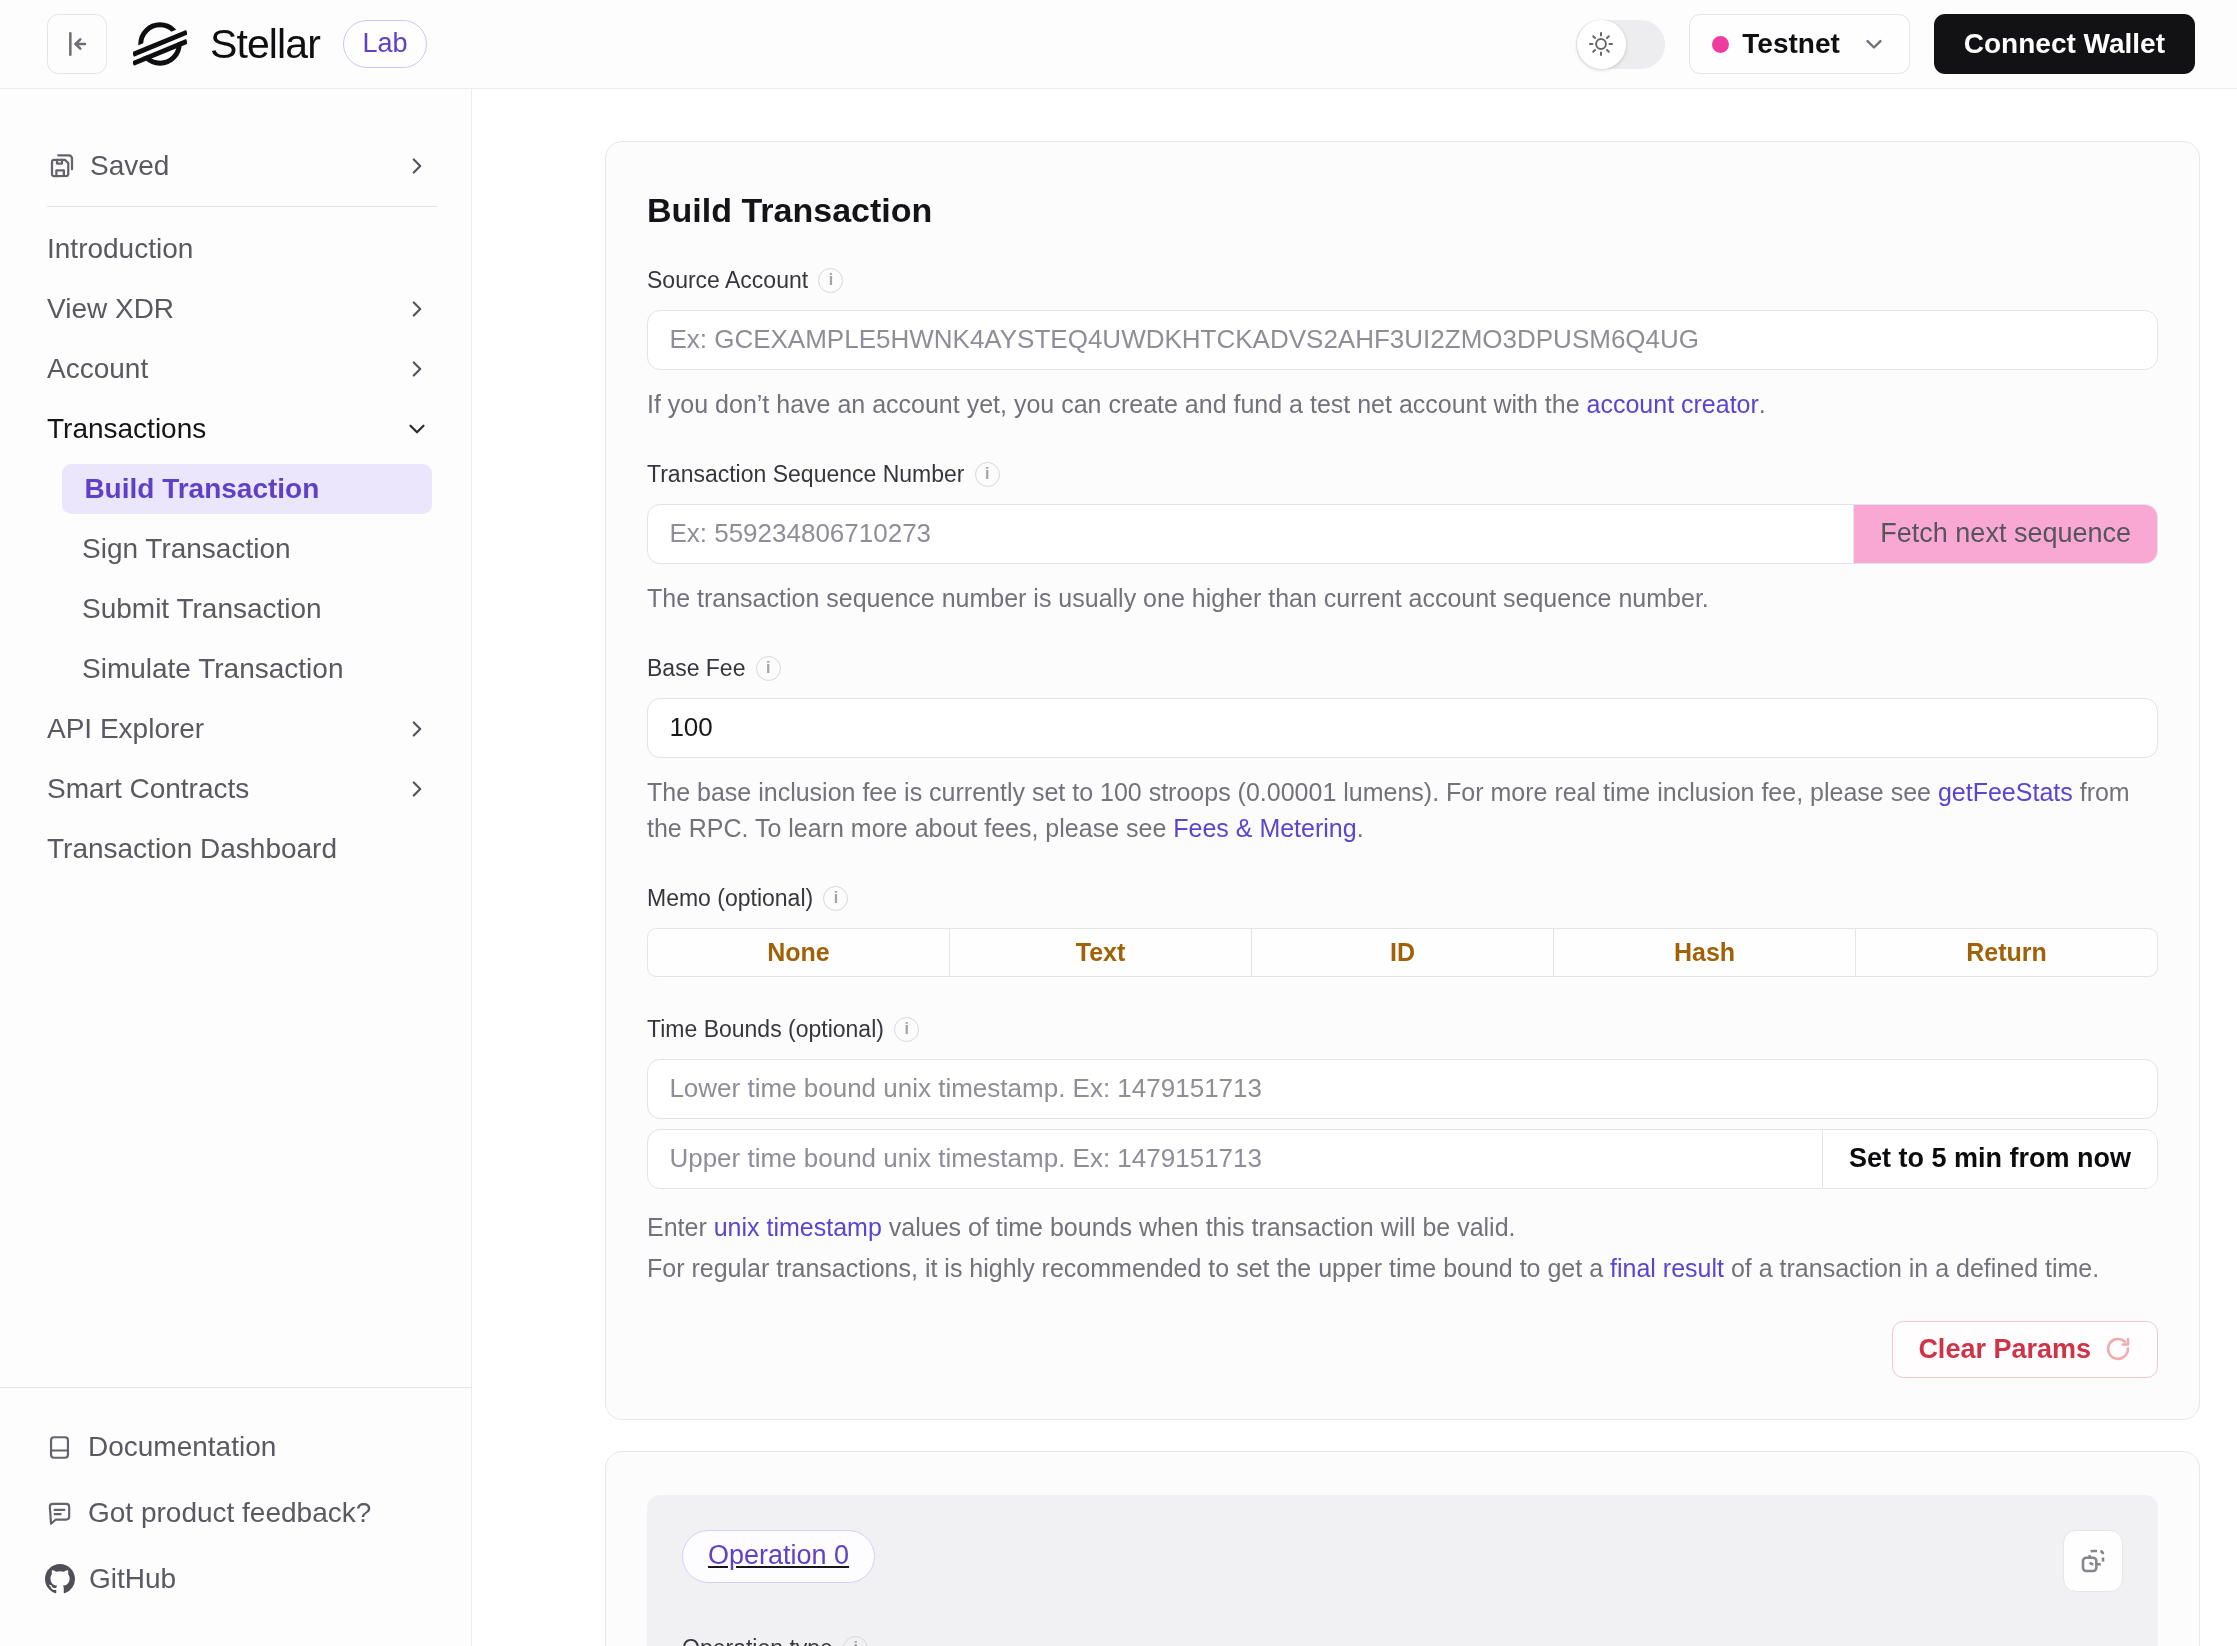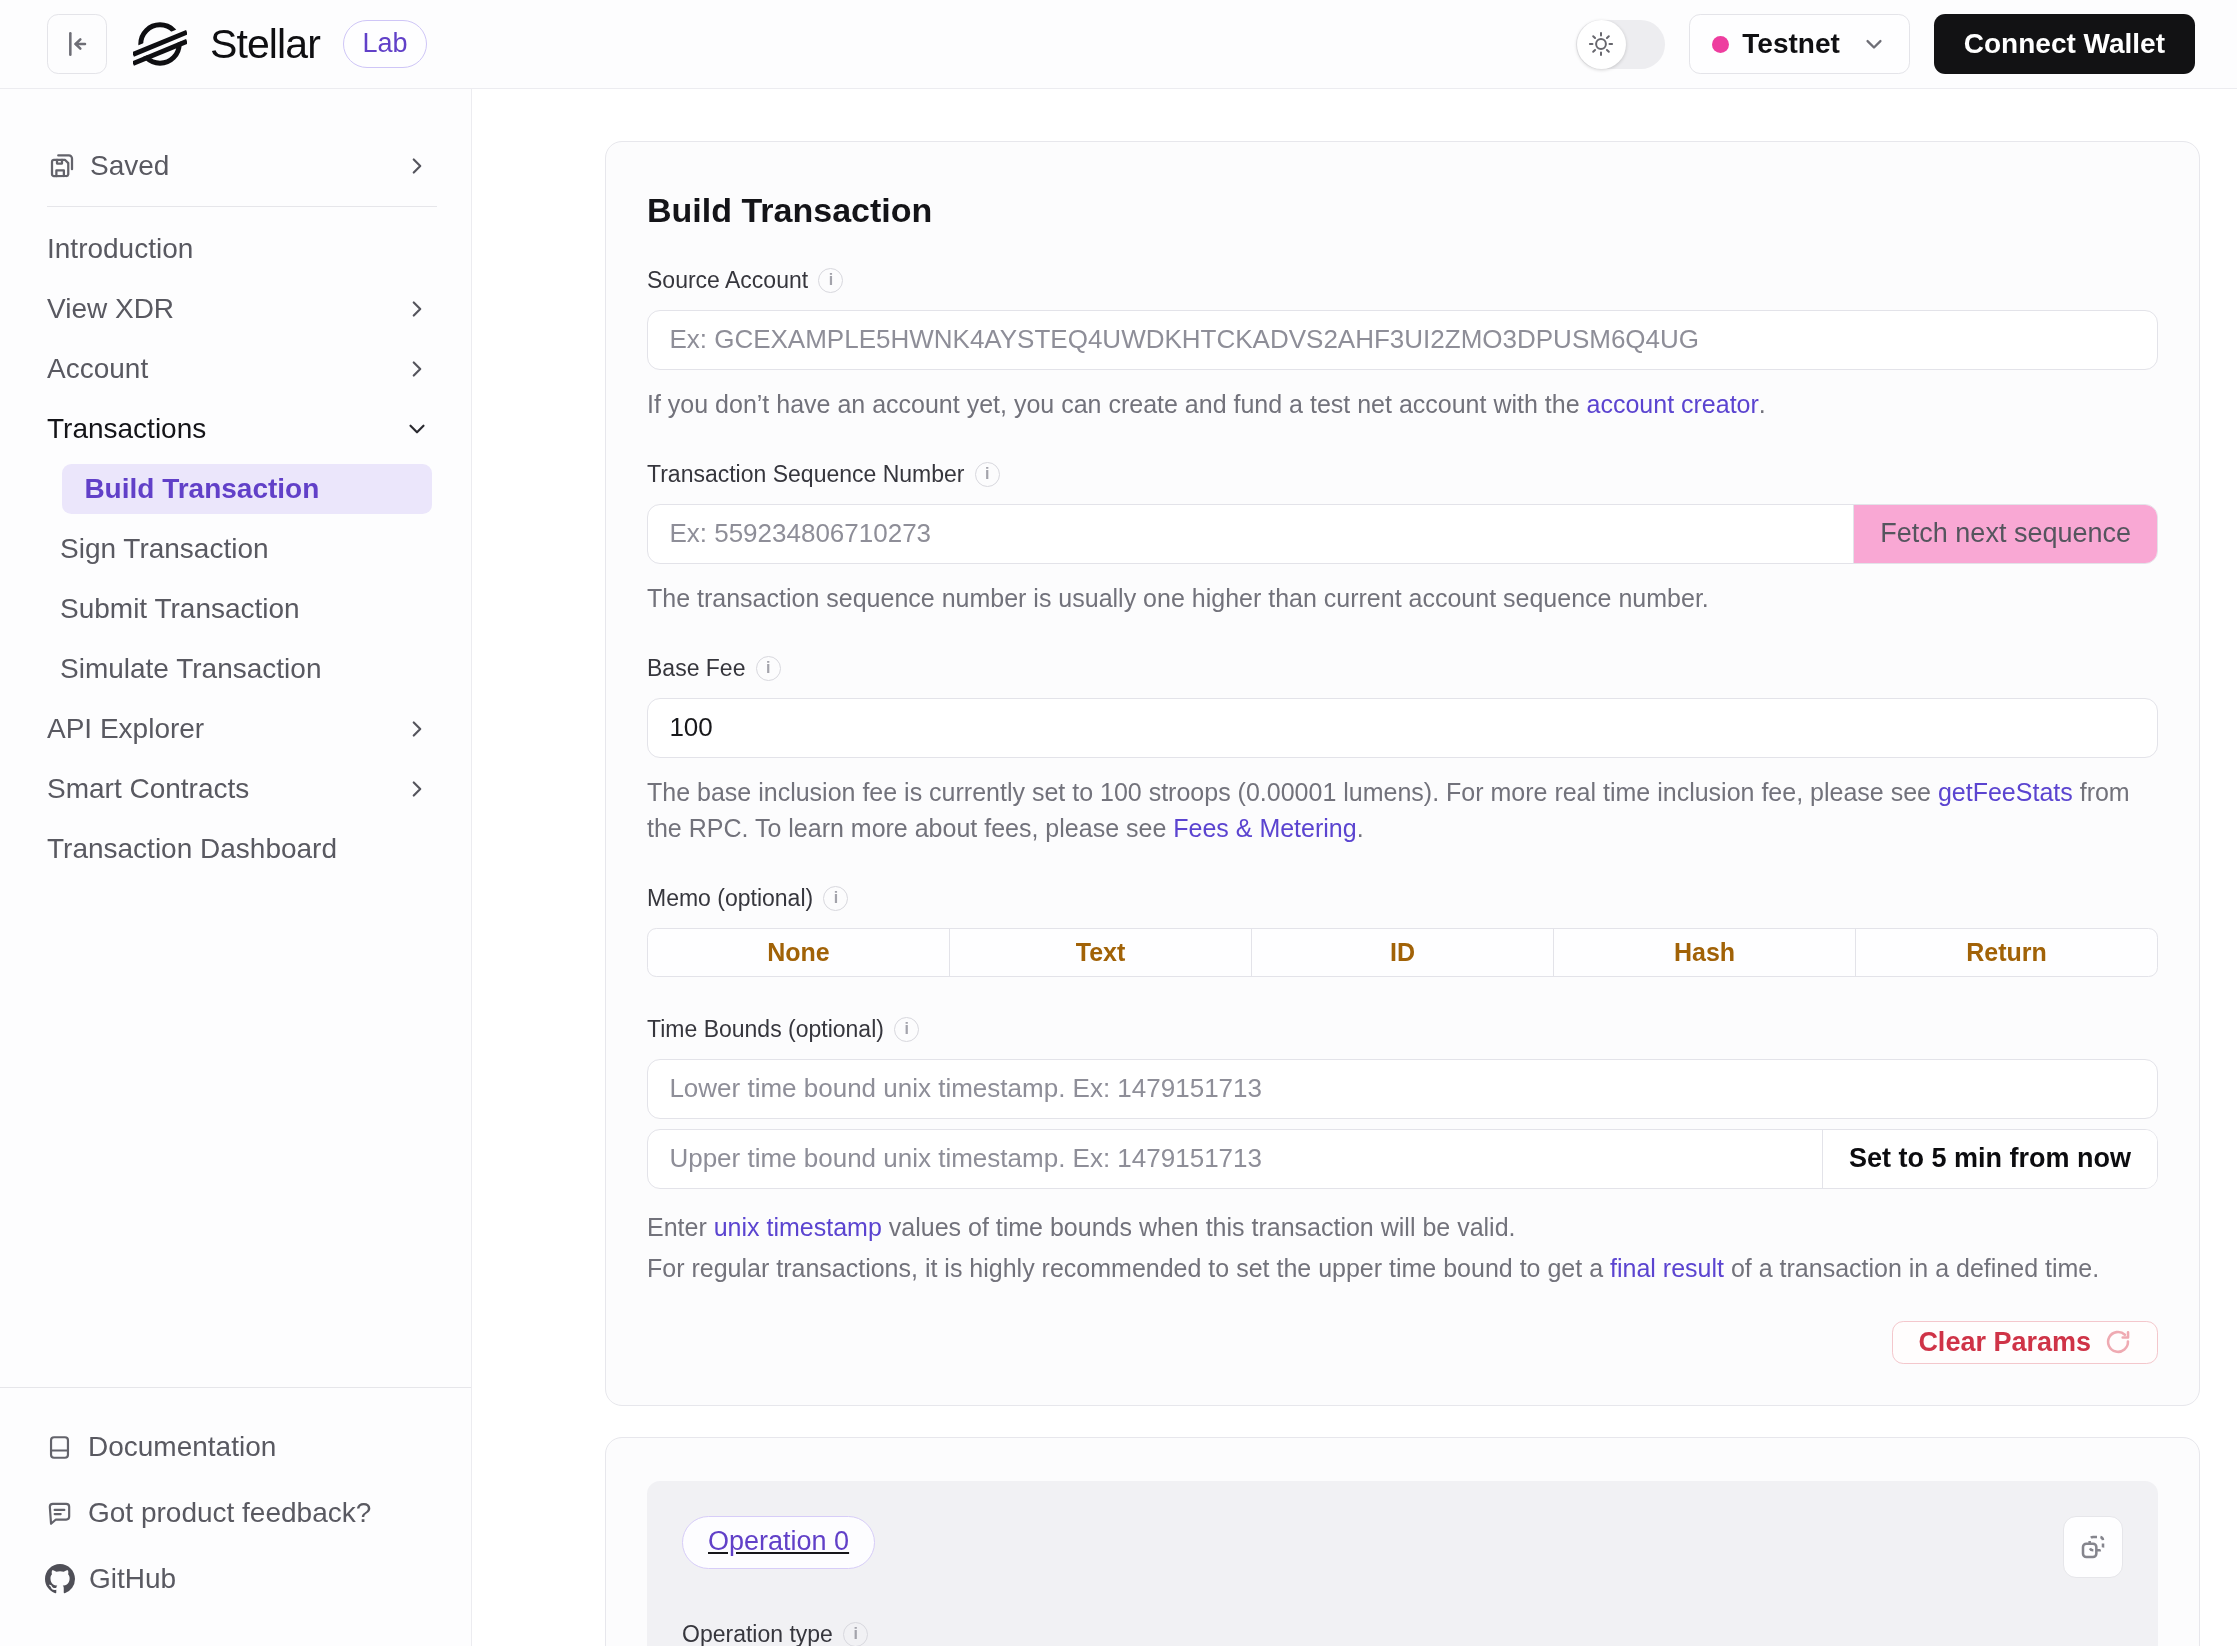--- a/index.html
+++ b/index.html
@@ -37,7 +37,7 @@
   .side-row.active-section { color:#141418; font-weight:500; }
   .sub-active { margin:4.7px 39px 4.7px 62px; height:50px; display:flex; align-items:center; padding:0 22.4px;
     background:#ebe6fb; border-radius:9.3px; color:#6140c8; font-weight:700; font-size:28px; cursor:pointer; }
-  .sub-row { height:60px; display:flex; align-items:center; padding-left:60px; font-size:28px; color:#595961; cursor:pointer; }
+  .sub-row { height:60px; display:flex; align-items:center; padding-left:82px; font-size:28px; color:#595961; cursor:pointer; }
   .side-footer { position:absolute; left:0; right:0; bottom:0; border-top:0.9px solid #e6e6ea; padding:26px 0 34px; }
   .foot-row { height:66px; display:flex; align-items:center; gap:14px; padding-left:45px; font-size:28px;
     color:#595961; cursor:pointer; }

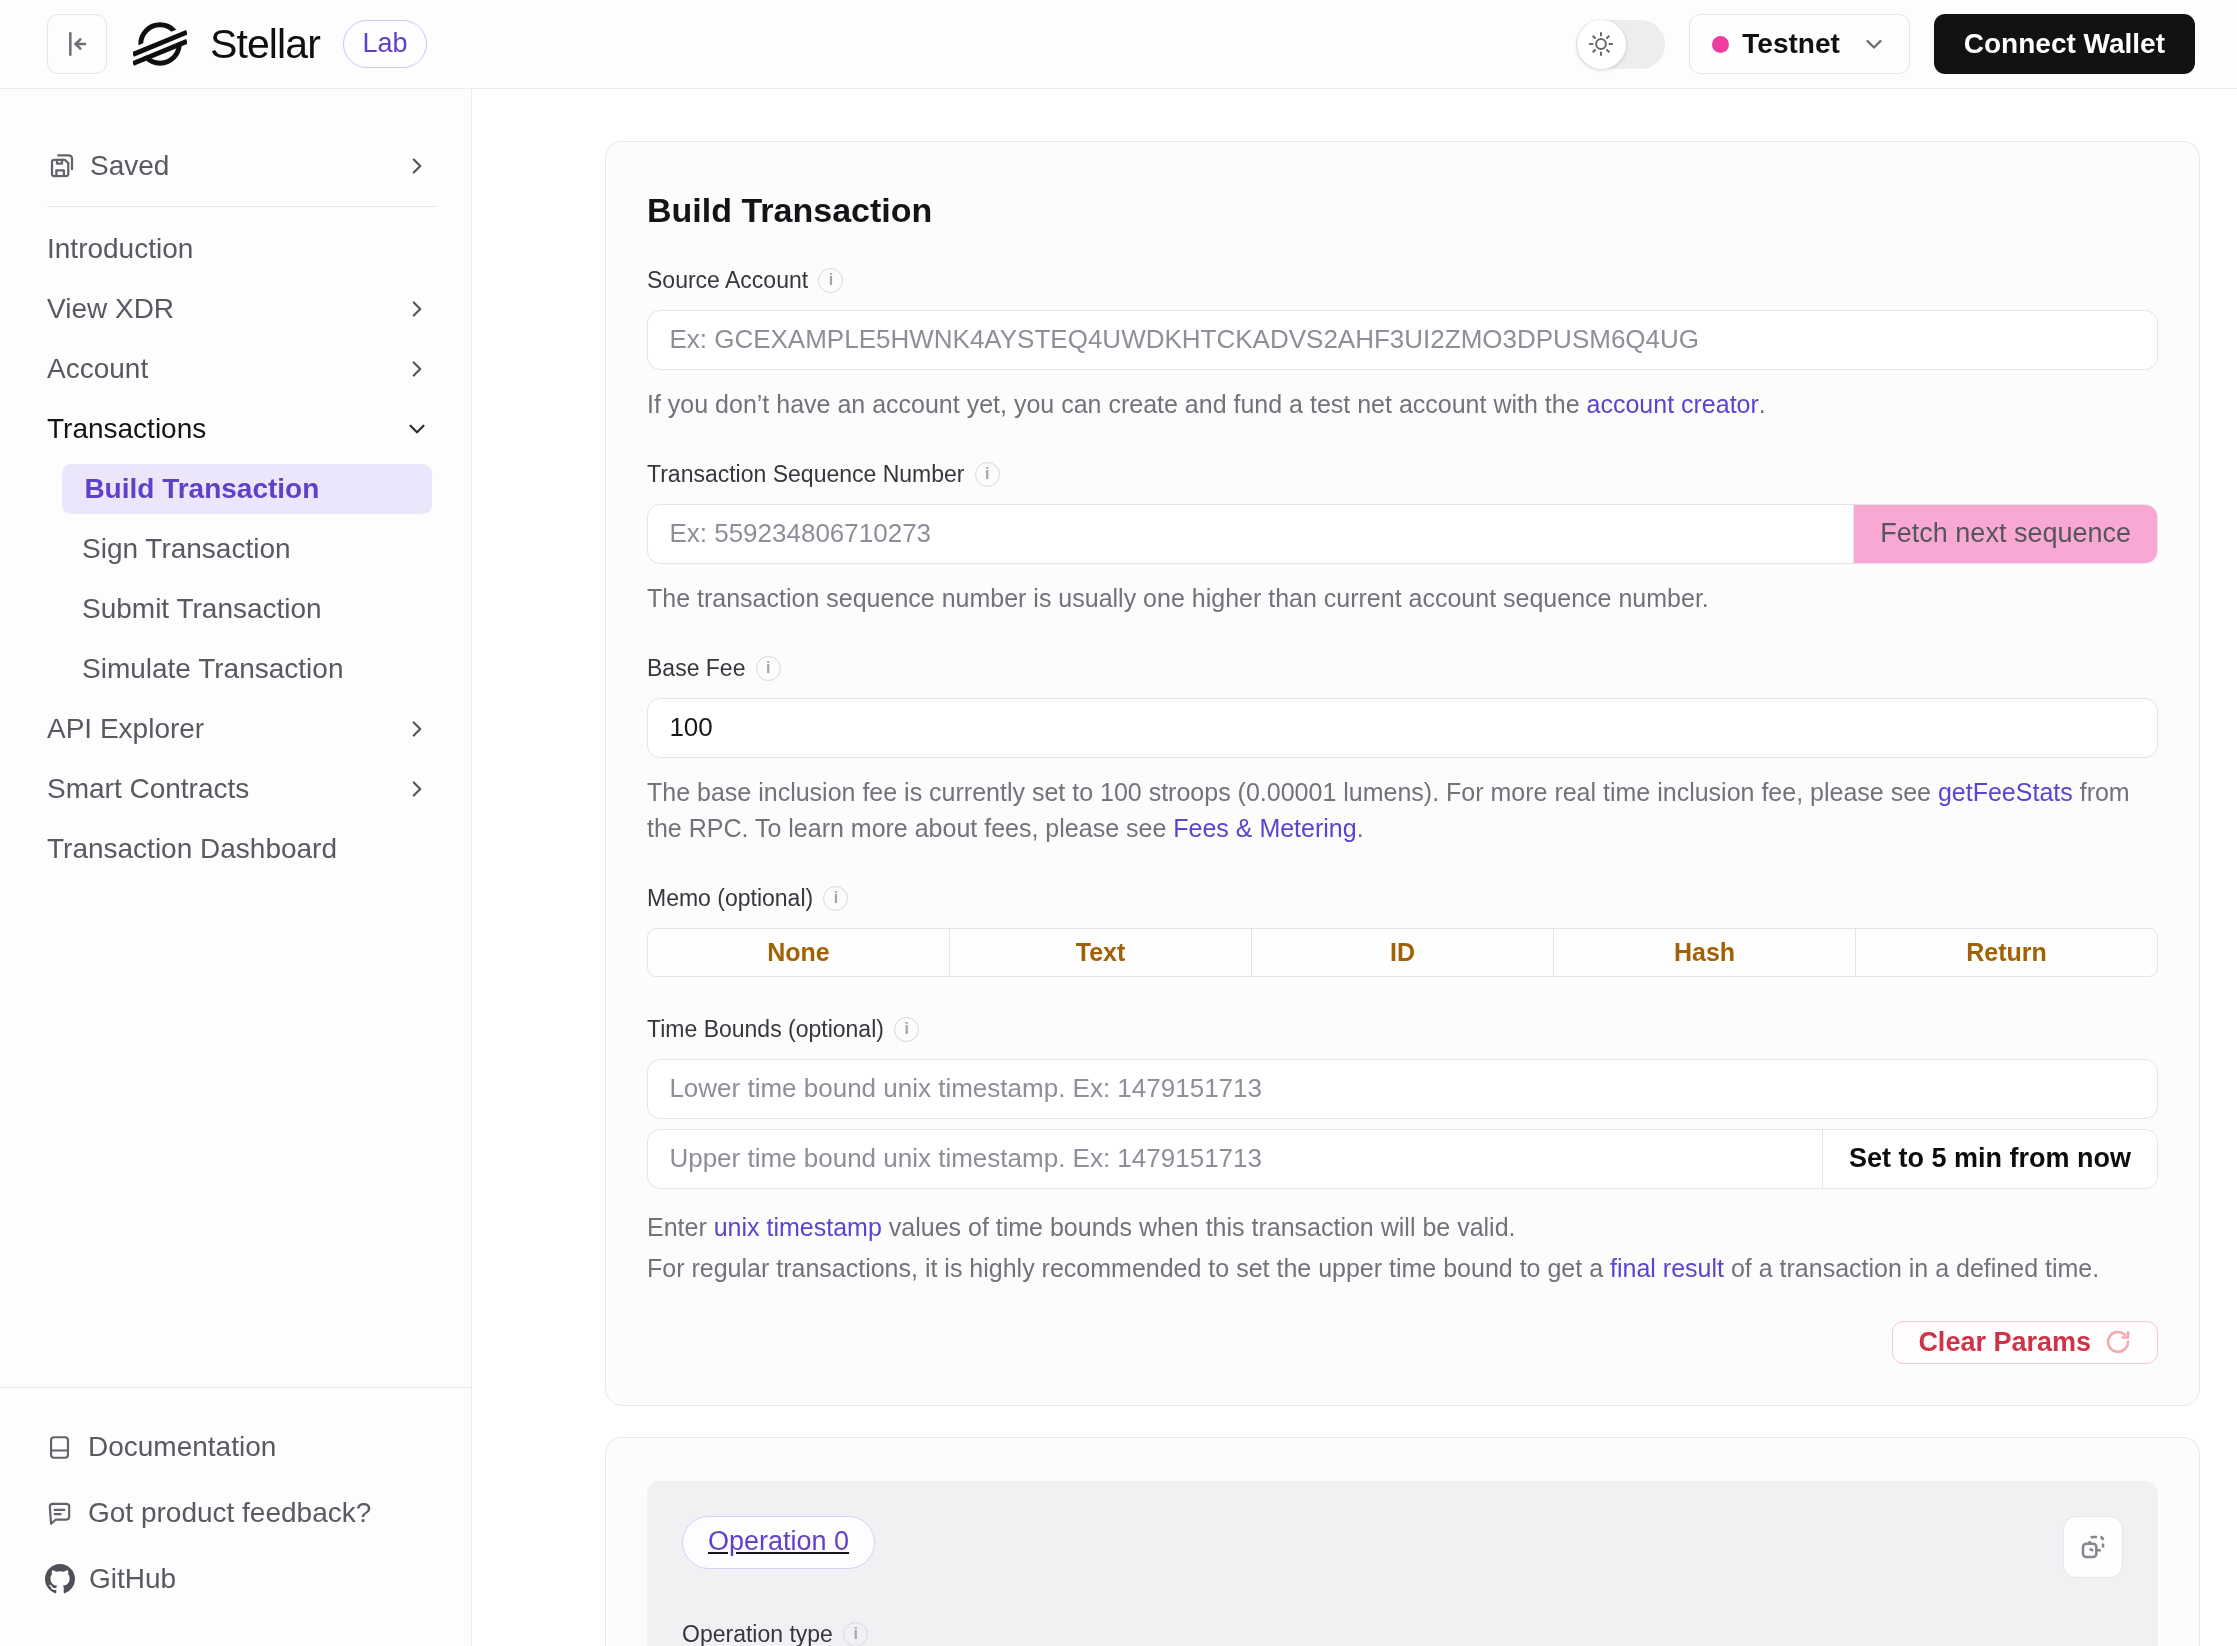--- a/index.html
+++ b/index.html
@@ -71,7 +71,7 @@
   .memo-tab + .memo-tab { border-left:0.9px solid #e3e3e9; }
   .stack-gap { margin-top:10.3px; }
   .clear-row { display:flex; justify-content:flex-end; margin-top:35px; }
-  .clear-btn { display:flex; align-items:center; gap:13px; height:43px; padding:0 25px;
+  .clear-btn { display:flex; align-items:center; gap:13px; height:57px; padding:0 25px;
     border:1.9px solid #f4c7cc; border-radius:11.2px; background:#fffdfd; color:#cf3347;
     font-size:27px; font-weight:700; font-family:inherit; cursor:pointer; }
 

